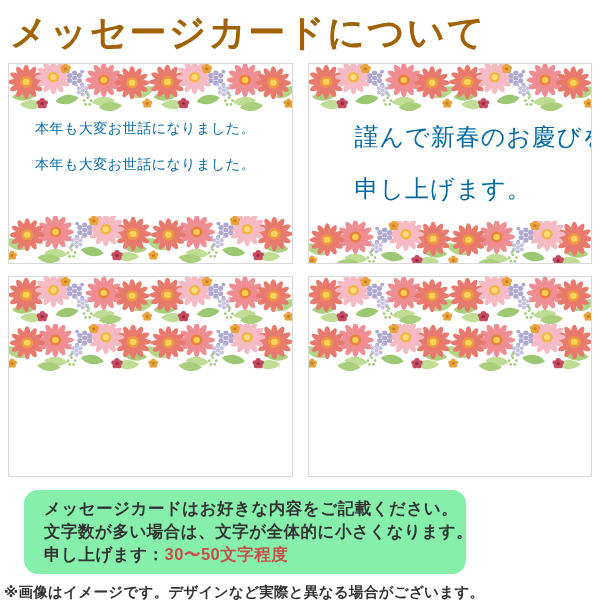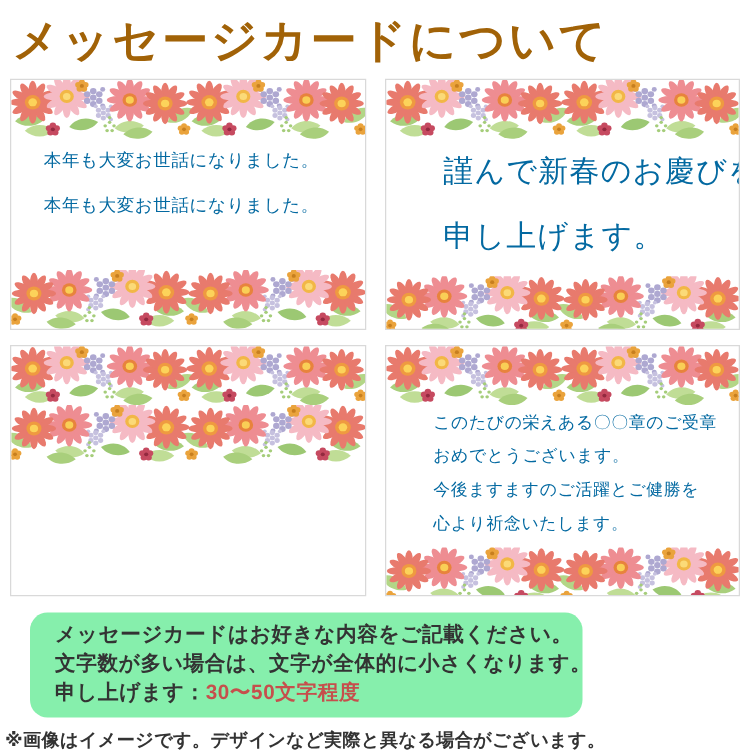--- a/index.html
+++ b/index.html
@@ -235,12 +235,6 @@
       <svg class="floral" viewBox="0 0 280 50" preserveAspectRatio="none" aria-hidden="true">
           <use href="#strip"></use>
         </svg>
-      <div class="card-body body-4">
-        <p>このたびの栄えある〇〇章のご受章</p>
-        <p>おめでとうございます。</p>
-        <p>今後ますますのご活躍とご健勝を</p>
-        <p>心より祈念いたします。</p>
-      </div>
       <svg class="floral" viewBox="0 0 280 50" preserveAspectRatio="none" aria-hidden="true">
           <use href="#strip" transform="translate(280,0) scale(-1,1)"></use>
         </svg>

